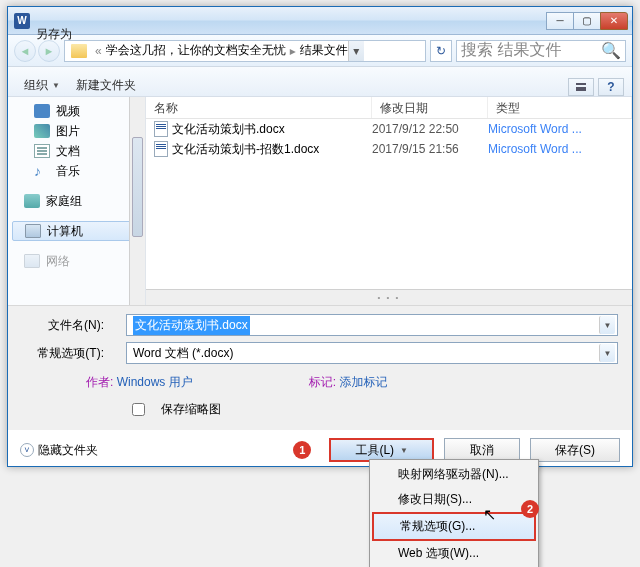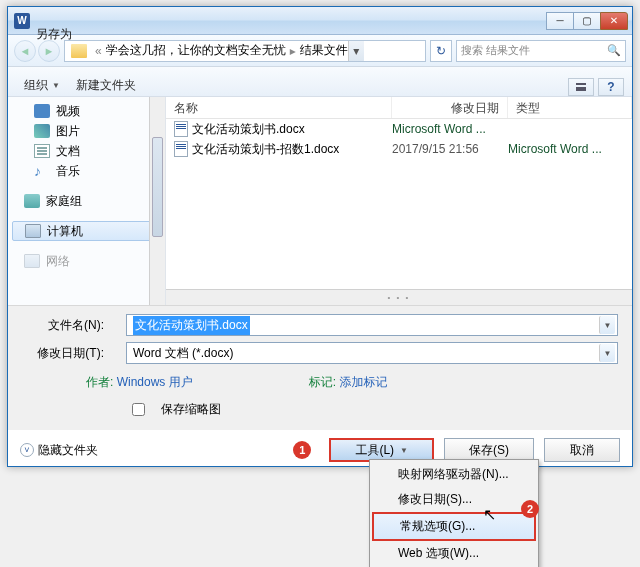--- a/index.html
+++ b/index.html
@@ -19,7 +19,7 @@
 .breadcrumb .sep { padding: 0 4px; color: #888; }
 .breadcrumb .ddar { width: 16px; text-align: center; color: #555; border-left: 1px solid #ccc; height: 100%; display: flex; align-items: center; justify-content: center; background: linear-gradient(#eef3f9,#dde7f1); }
 .refresh { width: 22px; height: 22px; border: 1px solid #b3c6da; background: #fff; display: flex; align-items: center; justify-content: center; font-size: 12px; color: #2b579a; }
-.searchbox { width: 170px; height: 22px; border: 1px solid #b3c6da; background: #fff; display: flex; align-items: center; font-size: 11px; color: #888; padding: 0 4px; }
+.searchbox { width: 170px; height: 22px; border: 1px solid #b3c6da; background: #fff; display: flex; align-items: center; font-size: 16px; color: #888; padding: 0 4px; }
 .searchbox .sicon { margin-left: auto; color: #4a6ea0; }
 .toolbar { height: 30px; background: linear-gradient(#f8fbfe,#e8f0f9); border-bottom: 1px solid #d6dee8; display: flex; align-items: flex-end; font-size: 12px; padding: 0 8px; }
 .toolbar .item { padding: 2px 8px; color: #2a2a2a; display: flex; align-items: center; gap: 4px; }

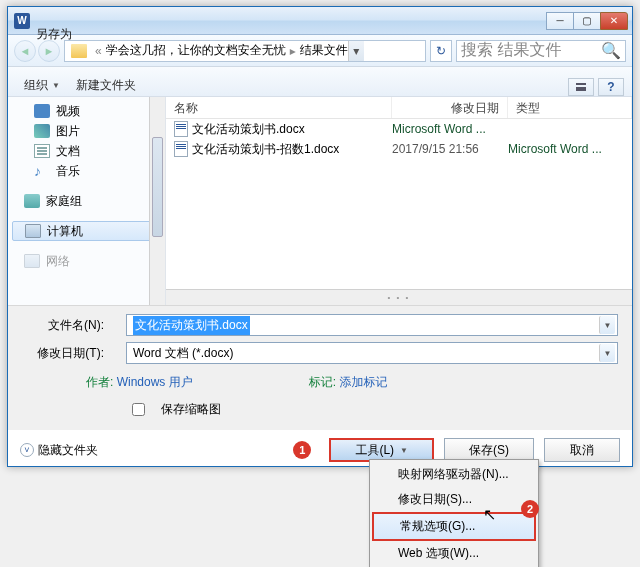--- a/index.html
+++ b/index.html
@@ -29,7 +29,7 @@
 .viewbtn .bars { width: 10px; height: 8px; border-top: 2px solid #556; border-bottom: 2px solid #556; position: relative; }
 .viewbtn .bars::after { content: ""; position: absolute; top: 2px; left: 0; width: 10px; height: 2px; background: #556; }
 .body { display: flex; height: 208px; }
-.sidebar { width: 158px; border-right: 1px solid #e0e5eb; background: #fafcfe; overflow: hidden; font-size: 12px; padding: 4px 0; position: relative; }
+.sidebar { width: 138px; border-right: 1px solid #e0e5eb; background: #fafcfe; overflow: hidden; font-size: 12px; padding: 4px 0; position: relative; }
 .sidebar .node { display: flex; align-items: center; padding: 2px 0 2px 26px; gap: 6px; height: 20px; }
 .sidebar .node.l1 { padding-left: 16px; font-weight: 400; }
 .sidebar .node.sel { background: linear-gradient(#eaf3fd,#d6e8fb); border: 1px solid #a9c9eb; border-radius: 2px; margin: 0 4px; padding-left: 12px; }

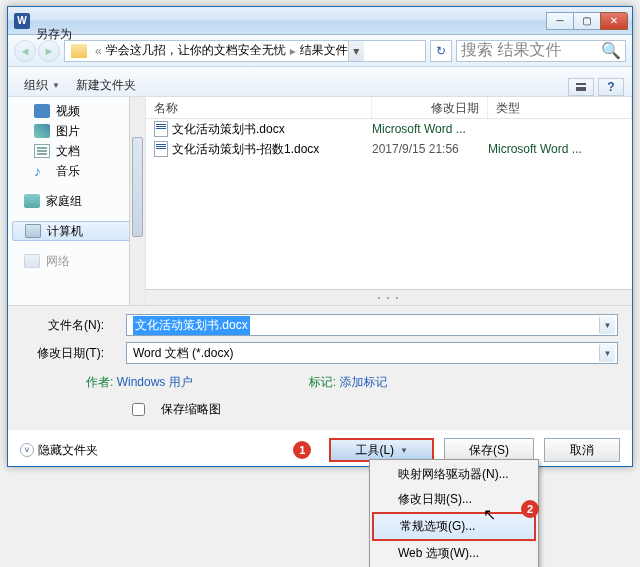--- a/index.html
+++ b/index.html
@@ -47,7 +47,7 @@
 .colhdr { height: 22px; border-bottom: 1px solid #e5e5e5; display: flex; font-size: 12px; color: #444; }
 .colhdr div { padding: 3px 8px; border-right: 1px solid #eee; }
 .colhdr .c1 { width: 226px; }
-.colhdr .c2 { width: 116px; text-align: right; }
+.colhdr .c2 { width: 116px; }
 .colhdr .c3 { flex: 1; }
 .filerow { display: flex; font-size: 12px; height: 20px; align-items: center; }
 .filerow .c1 { width: 226px; padding-left: 8px; display: flex; align-items: center; gap: 4px; }

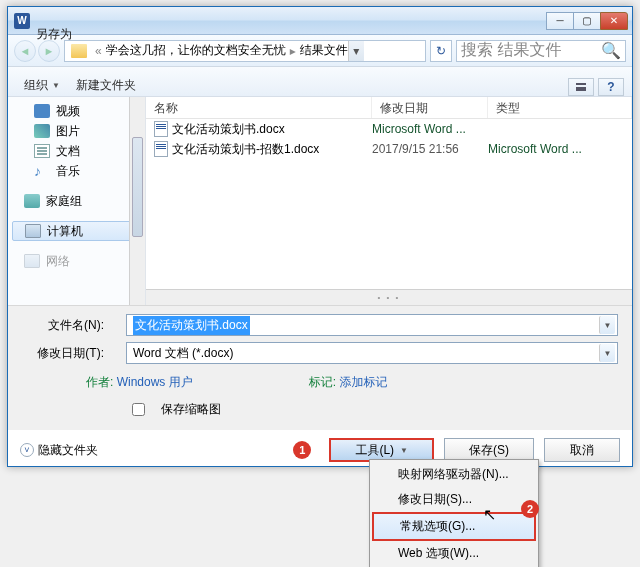--- a/index.html
+++ b/index.html
@@ -179,6 +179,7 @@
             <span class="docicon"></span>
             <span>文化活动策划书.docx</span>
           </div>
+        <div class="c2">2017/9/12 22:50</div>
         <div class="c3">Microsoft Word ...</div>
       </div>
       <div class="filerow">

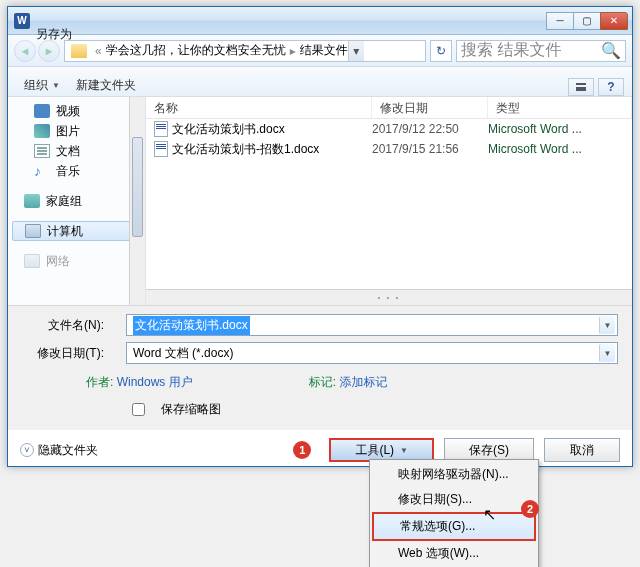--- a/index.html
+++ b/index.html
@@ -52,7 +52,7 @@
 .filerow { display: flex; font-size: 12px; height: 20px; align-items: center; }
 .filerow .c1 { width: 226px; padding-left: 8px; display: flex; align-items: center; gap: 4px; }
 .filerow .c2 { width: 116px; color: #555; }
-.filerow .c3 { flex: 1; color: #14532d; white-space: nowrap; overflow: hidden; }
+.filerow .c3 { flex: 1; color: #3b82f6; white-space: nowrap; overflow: hidden; }
 .docicon { width: 14px; height: 16px; background: #fff; border: 1px solid #9ab; position: relative; }
 .docicon::before { content: ""; position: absolute; left: 1px; right: 1px; top: 2px; height: 1px; background: #2b579a; box-shadow: 0 2px 0 #2b579a, 0 4px 0 #2b579a; }
 .fhscroll { margin-top: auto; height: 16px; background: #efefef; border-top: 1px solid #d0d0d0; display: flex; align-items: center; justify-content: center; }

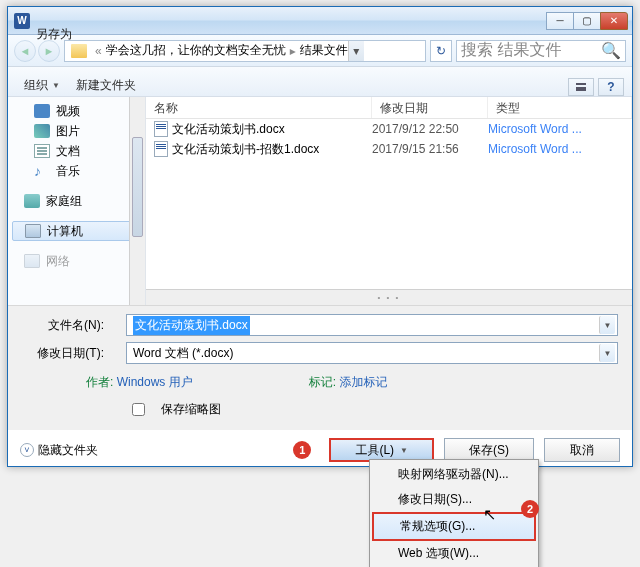--- a/index.html
+++ b/index.html
@@ -205,7 +205,7 @@
       </div>
     </div>
     <div class="formrow">
-      <label>修改日期(T):</label>
+      <label>常规选项(T):</label>
       <div class="combo">
         <span>Word 文档 (*.docx)</span>
         <span class="ddbtn">▼</span>

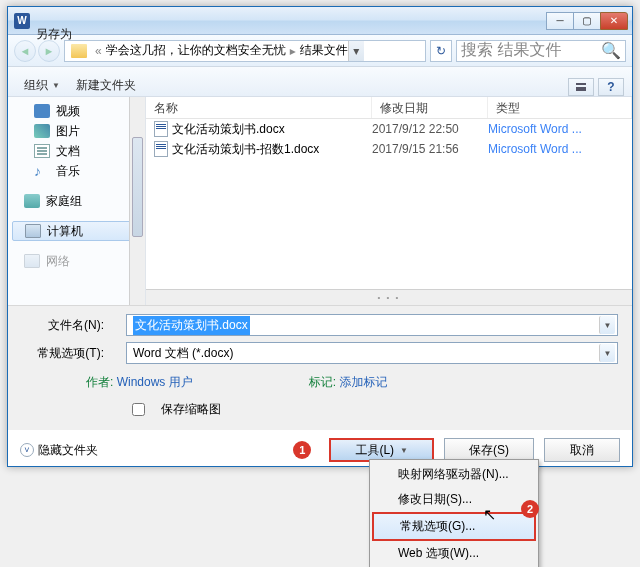--- a/index.html
+++ b/index.html
@@ -64,7 +64,7 @@
 .combo .ddbtn { width: 16px; height: 18px; margin-left: auto; border-left: 1px solid #ccc; background: linear-gradient(#f4f9fe,#dceaf8); display: flex; align-items: center; justify-content: center; font-size: 8px; color: #555; border-radius: 2px; }
 .selectedtext { background: #3399ff; color: #fff; padding: 1px 2px; }
 .metarow { display: flex; padding: 4px 0 4px 64px; gap: 40px; font-size: 12px; }
-.metarow .mlabel { color: #15803d; }
+.metarow .mlabel { color: #a21caf; }
 .metarow .mval { color: #2360b8; }
 .chkrow { padding: 6px 0 6px 110px; display: flex; align-items: center; gap: 16px; font-size: 12px; }
 .chkrow input { width: 13px; height: 13px; }

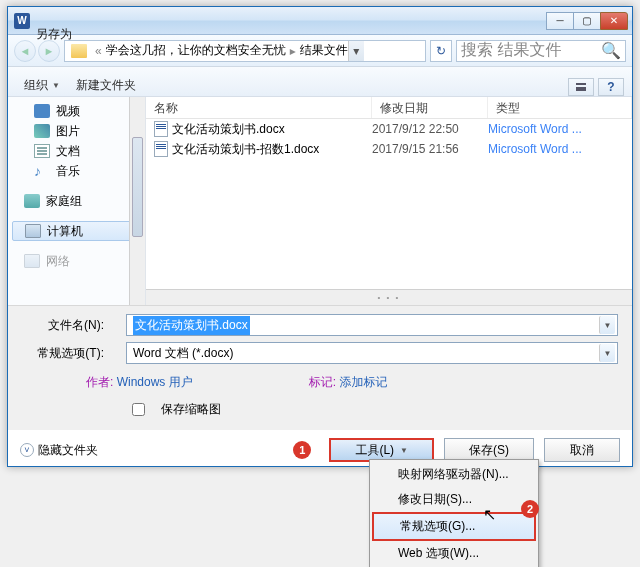--- a/index.html
+++ b/index.html
@@ -232,8 +232,8 @@
         <span>工具(L)</span>
         <span class="dd">▼</span>
       </div>
+    <div class="btn">取消</div>
     <div class="btn">保存(S)</div>
-    <div class="btn">取消</div>
   </div>
 </div>
 

